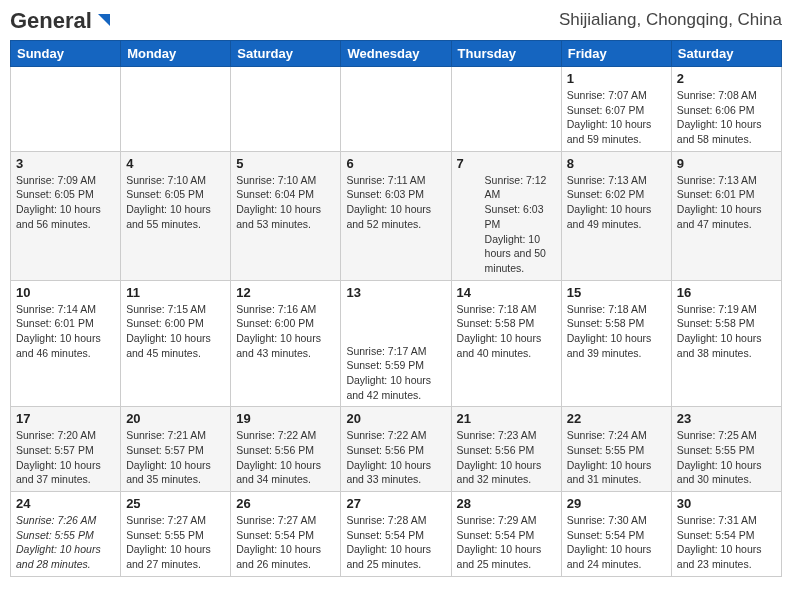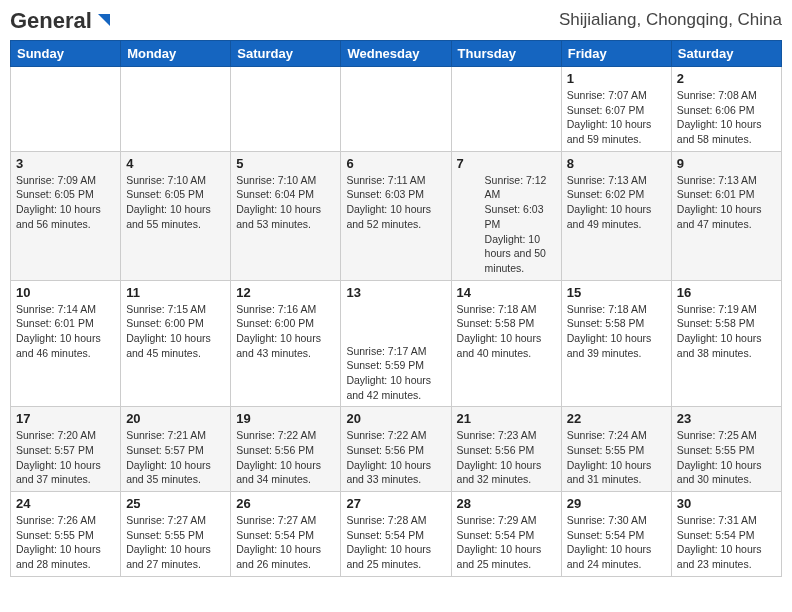--- a/index.html
+++ b/index.html
@@ -272,7 +272,7 @@
       <tr>
         <td>
           <span class="day-number">24</span>
-          <div class="day-info" style="white-space: pre-line;">Sunrise: 7:26 AM
+          <div class="day-info" style="white-space: pre-line; font-style: italic;">Sunrise: 7:26 AM
 Sunset: 5:55 PM
 Daylight: 10 hours and 28 minutes.</div>
         </td>

